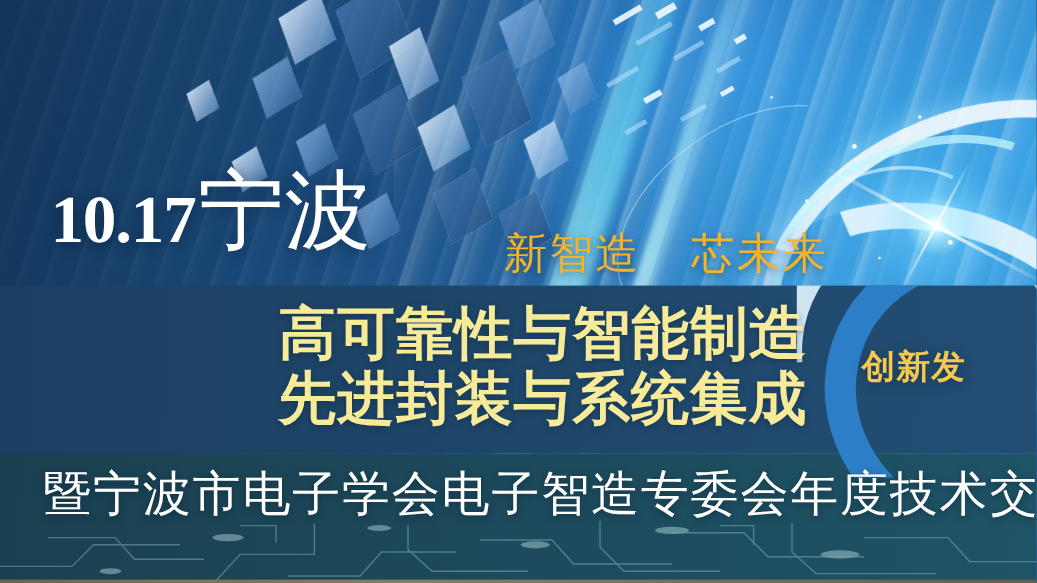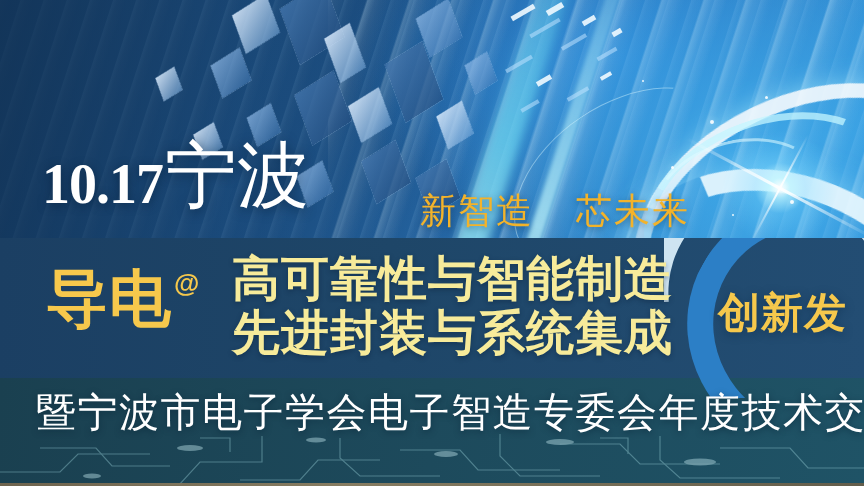--- a/index.html
+++ b/index.html
@@ -462,10 +462,6 @@
     <span>芯未来</span>
   </div>
 
-  <div class="brand">
-    <span class="brand-word">导电</span>
-    <span class="brand-at">@</span>
-  </div>
 
   <div class="headline">
     <div class="headline-line">高可靠性与智能制造</div>

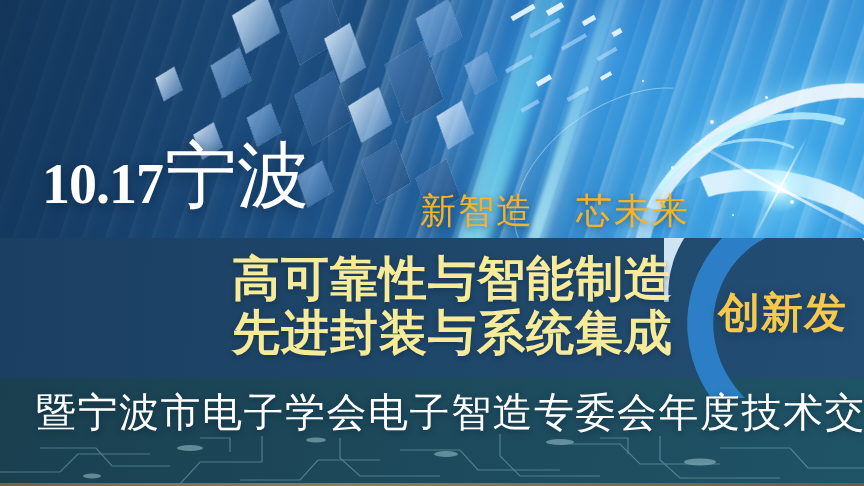--- a/index.html
+++ b/index.html
@@ -330,7 +330,7 @@
   .side-slogan {
     position: absolute;
     left: 718px; top: 292px;
-    font-size: 42px;
+    font-size: 28px;
     font-weight: 800;
     color: #f6c84c;
     line-height: 1;

